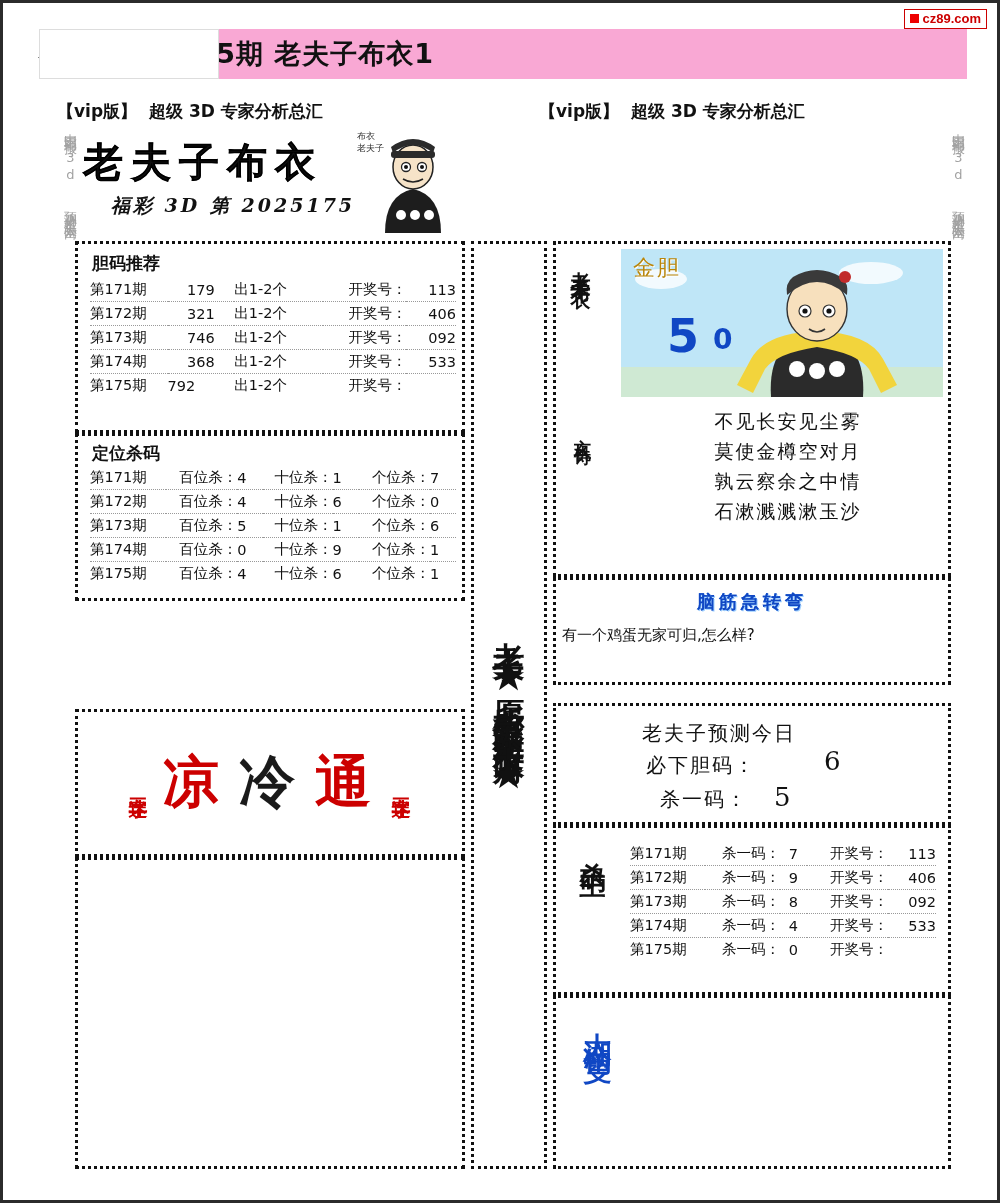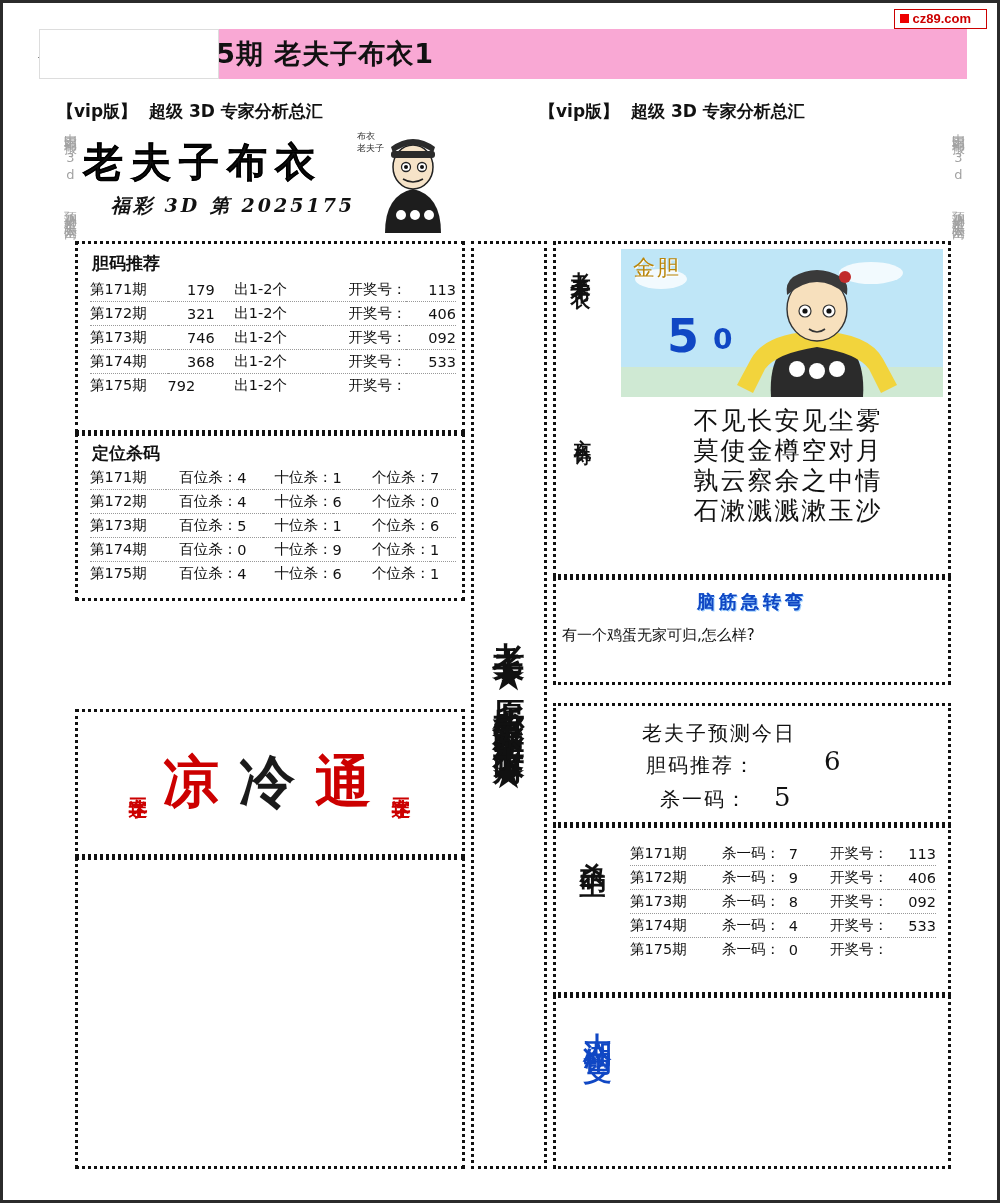--- a/index.html
+++ b/index.html
@@ -21,7 +21,7 @@
     position:absolute;right:10px;top:6px;
     border:1px solid #c00;background:#fff;
     font-size:13px;color:#c00;font-weight:bold;
-    padding:1px 15px 2px 5px;
+    padding:1px 5px 2px 5px;
     display:flex;align-items:center;gap:3px;
     font-family:"Liberation Sans",sans-serif;
   }

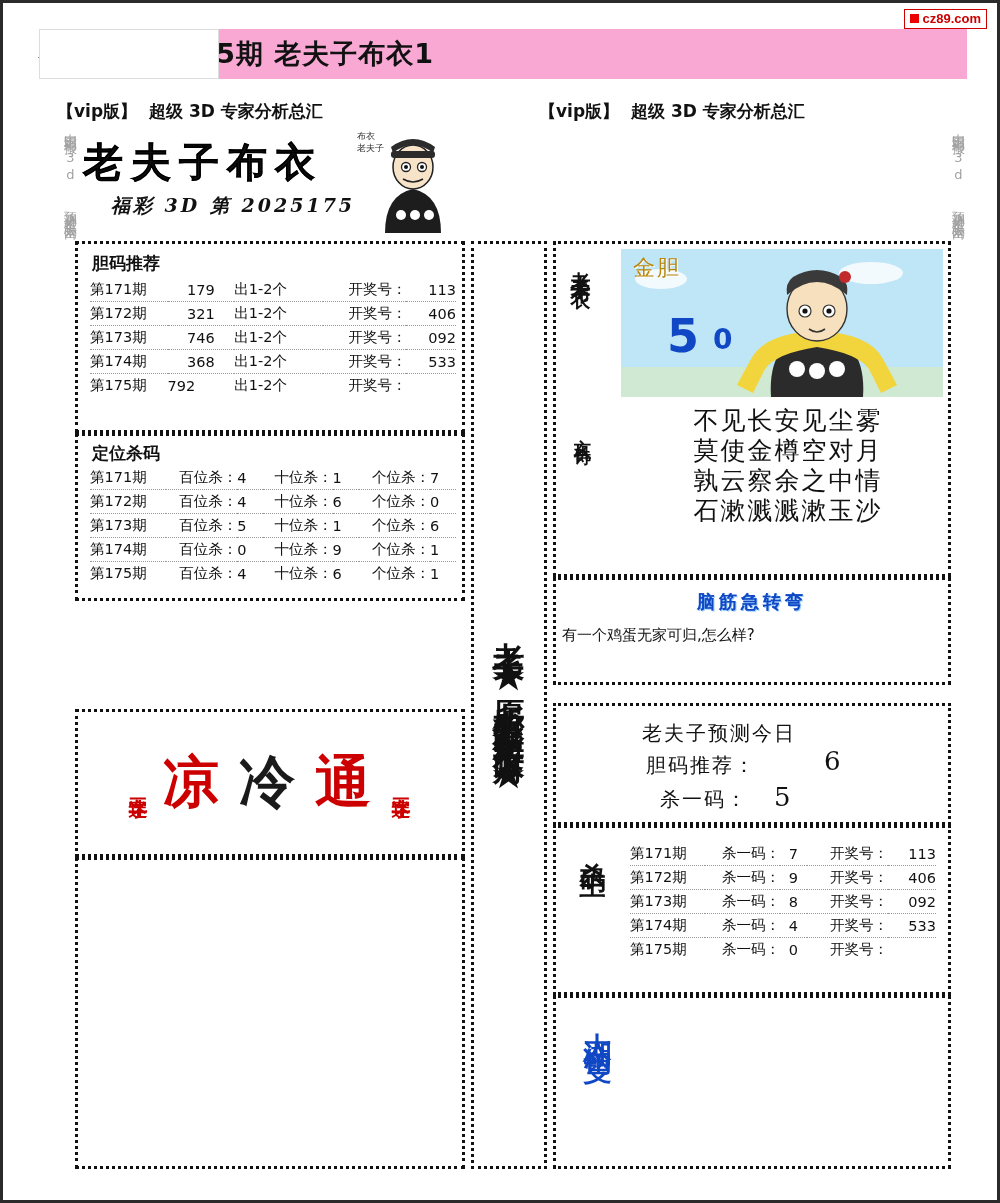--- a/index.html
+++ b/index.html
@@ -120,7 +120,7 @@
     font-family:"DejaVu Serif","Liberation Serif",serif;
   }
   .poem{
-    font-size:25px;color:#111;line-height:30px;text-align:center;letter-spacing:2px;
+    font-size:19px;color:#111;line-height:30px;text-align:center;letter-spacing:2px;
     font-family:"DejaVu Serif","Liberation Serif",serif;
   }
   .brain-title{

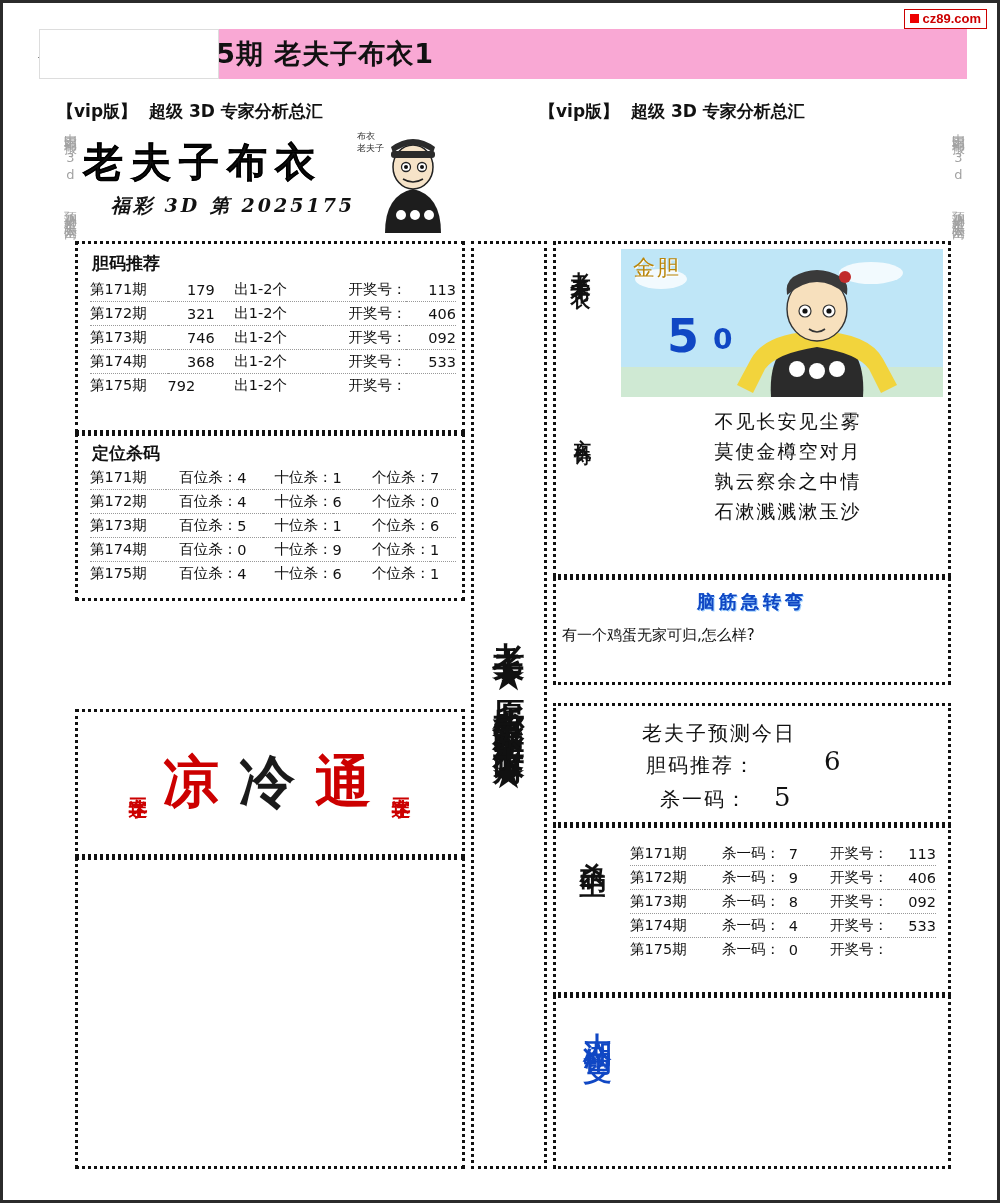--- a/index.html
+++ b/index.html
@@ -371,7 +371,7 @@
 
   <div class="dotted" style="left:550px;top:700px;width:398px;height:122px;">
     <div class="pred-line" style="position:absolute;left:86px;top:14px;">老夫子预测今日</div>
-    <div class="pred-line" style="position:absolute;left:90px;top:46px;">胆码推荐：</div>
+    <div class="pred-line" style="position:absolute;left:90px;top:46px;">必下胆码：</div>
     <div class="pred-num" style="position:absolute;left:268px;top:40px;color:#111;">6</div>
     <div class="pred-line" style="position:absolute;left:104px;top:80px;">杀一码：</div>
     <div class="pred-num" style="position:absolute;left:218px;top:76px;">5</div>

